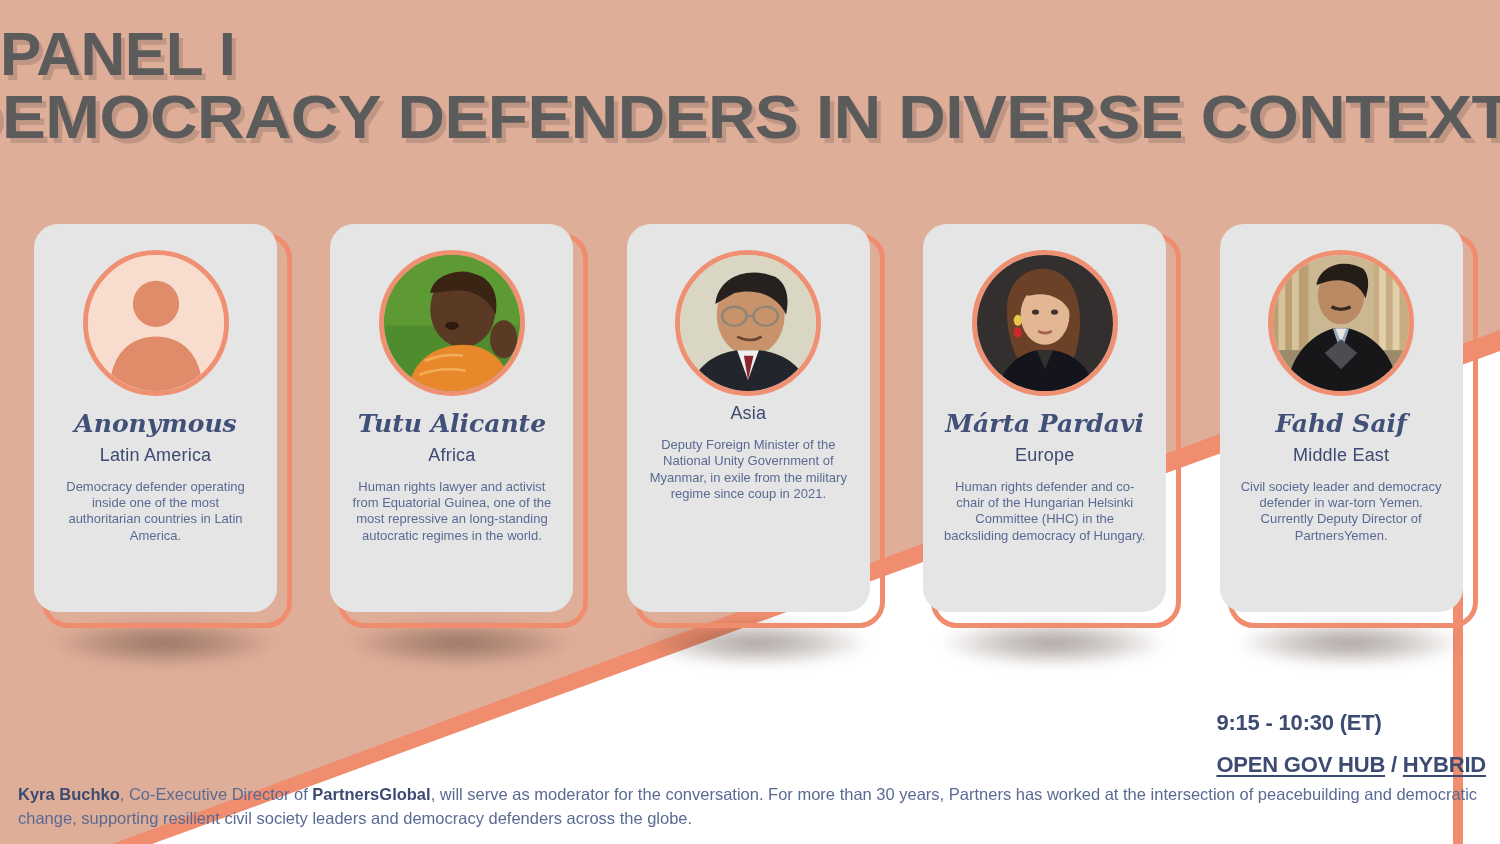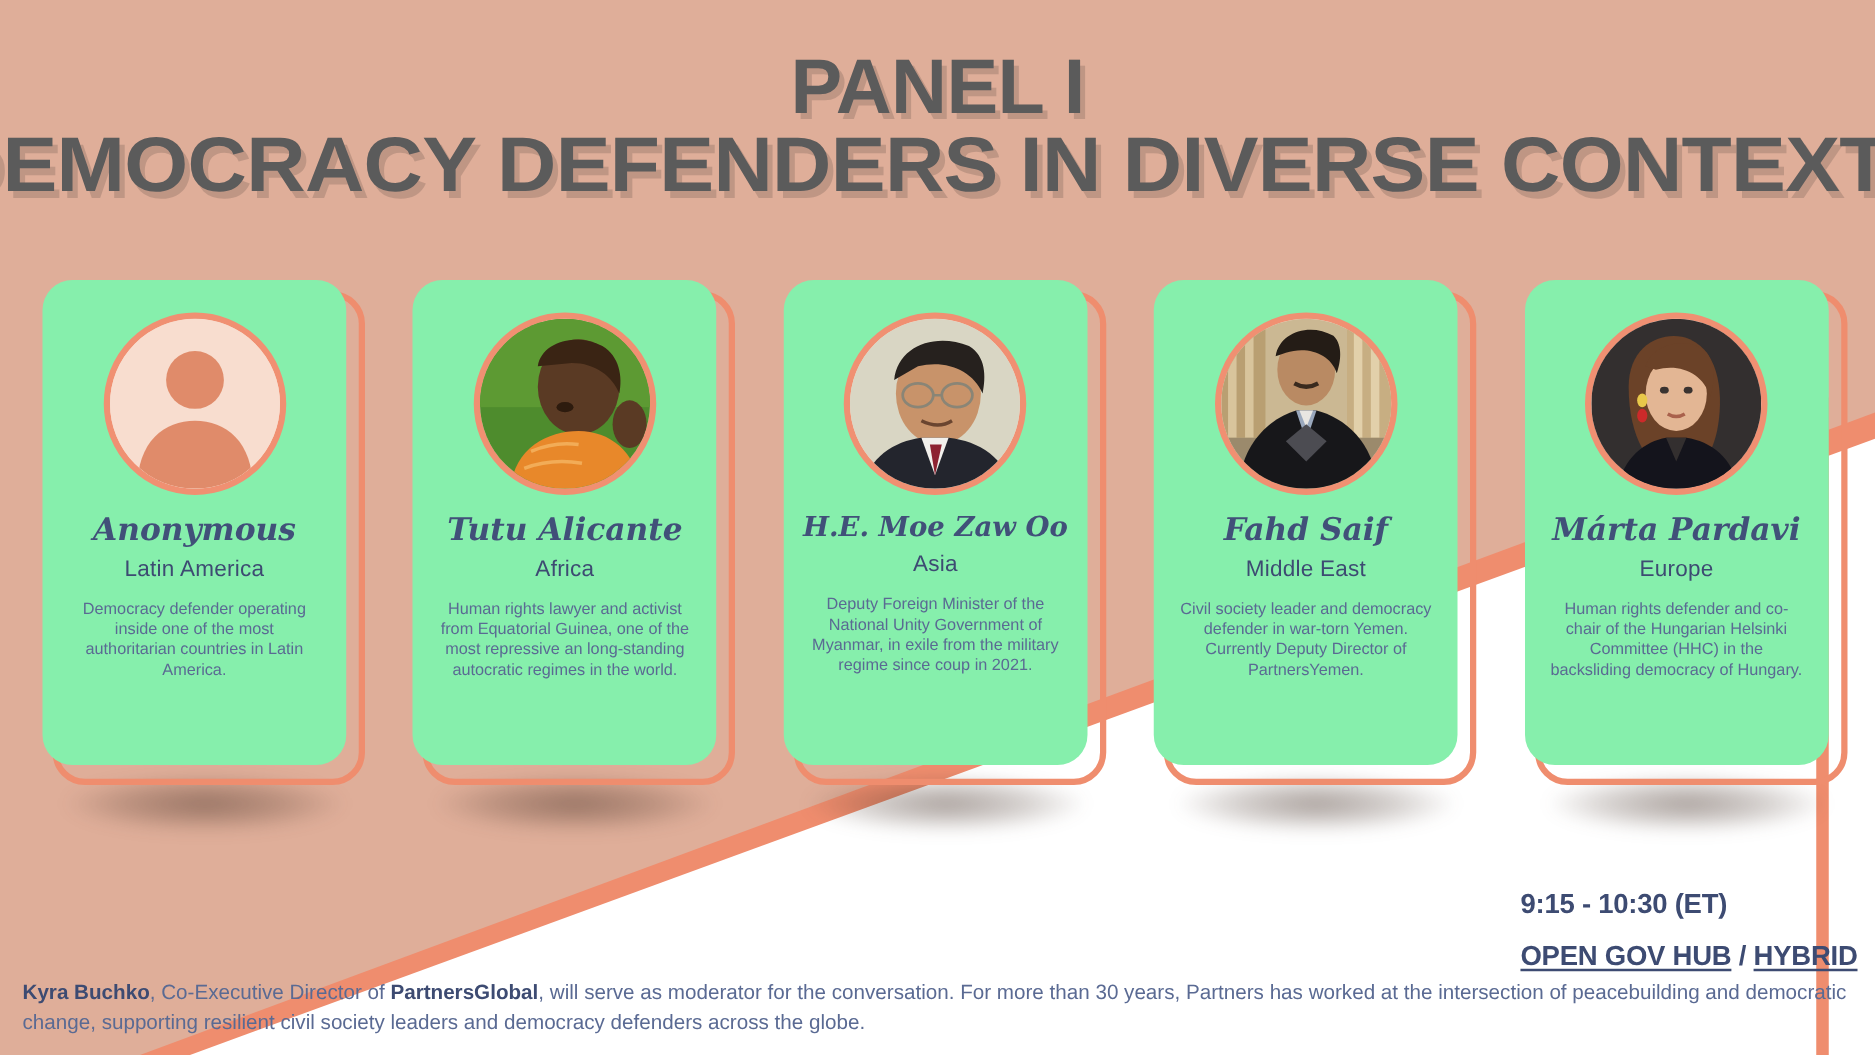--- a/index.html
+++ b/index.html
@@ -22,8 +22,7 @@
   
   #title-block{
     position:absolute;
-    top:38px; left:0; width:1500px;
-    text-align:center;
+    top:22px; left:0; width:1500px;
     z-index:6;
   }
   .title-line{

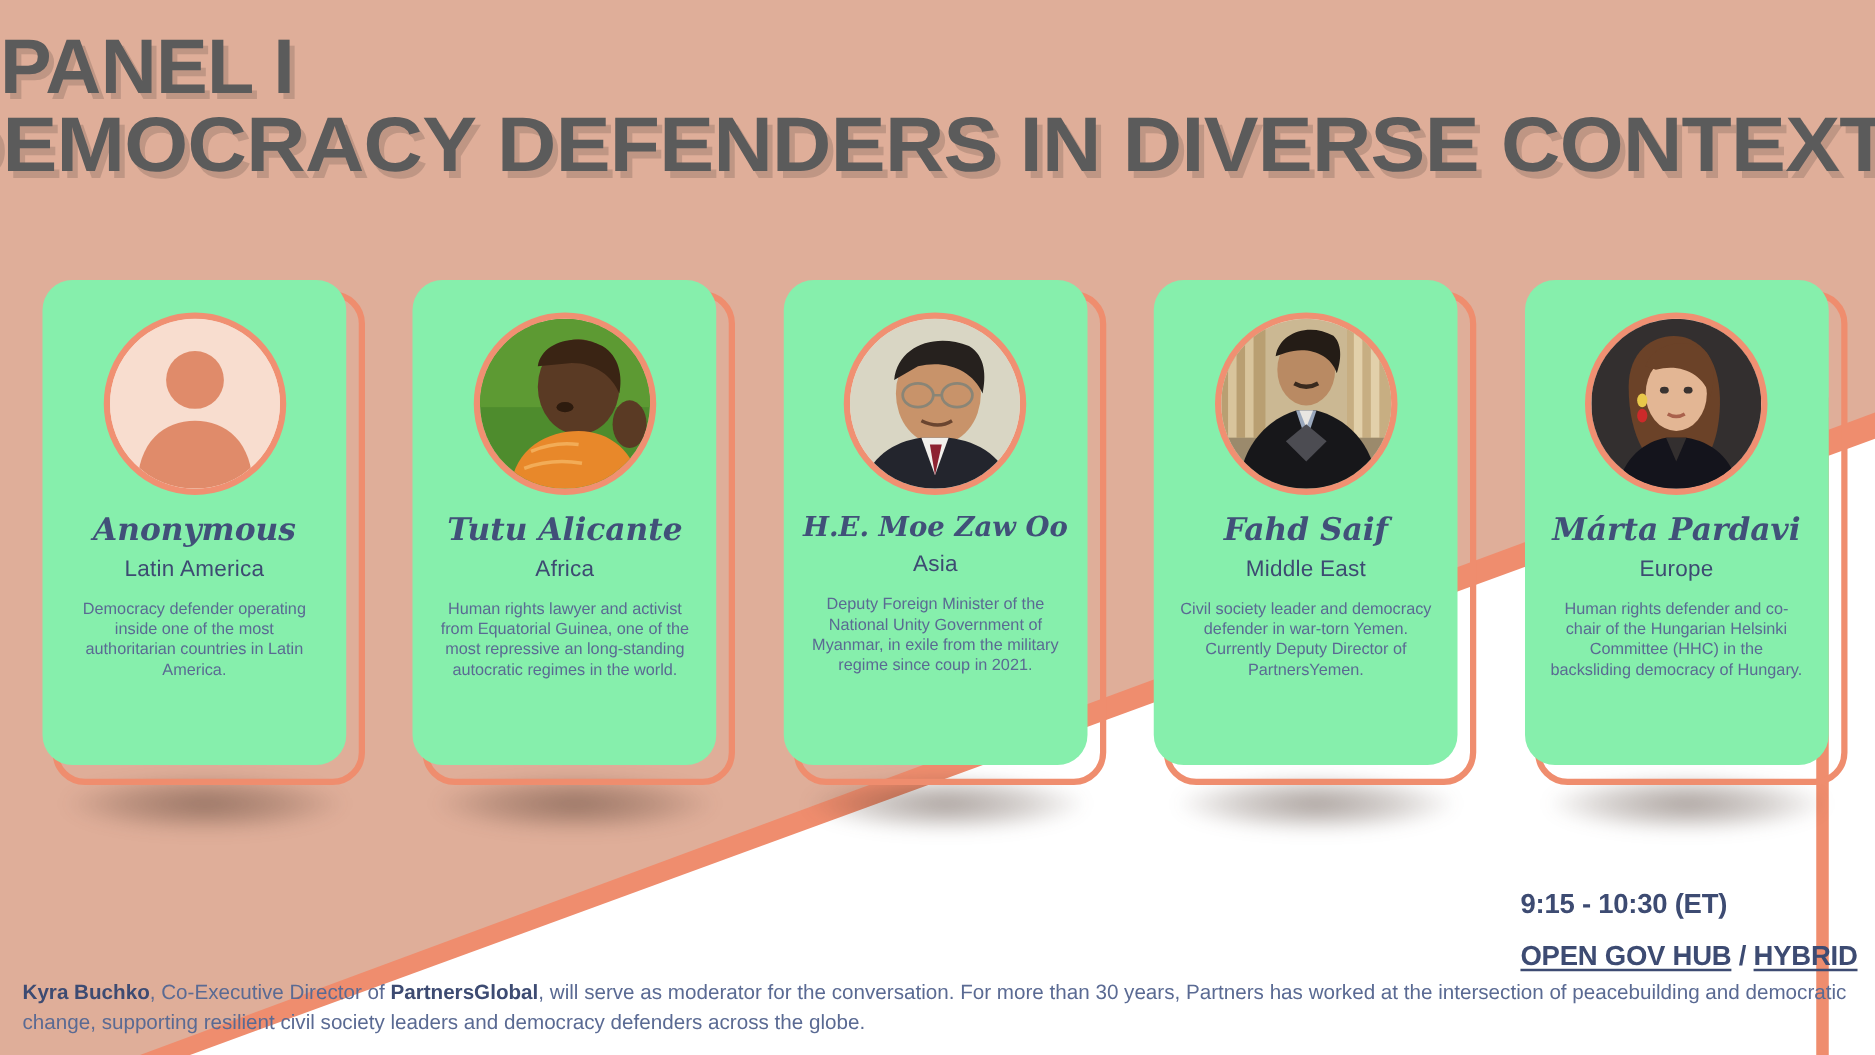--- a/index.html
+++ b/index.html
@@ -74,7 +74,7 @@
     position:absolute;
     left:0; top:0;
     width:243px; height:388px;
-    background:#86efac;
+    background:#e5e5e5;
     border-radius:24px;
     z-index:2;
     padding:26px 14px 10px 14px;

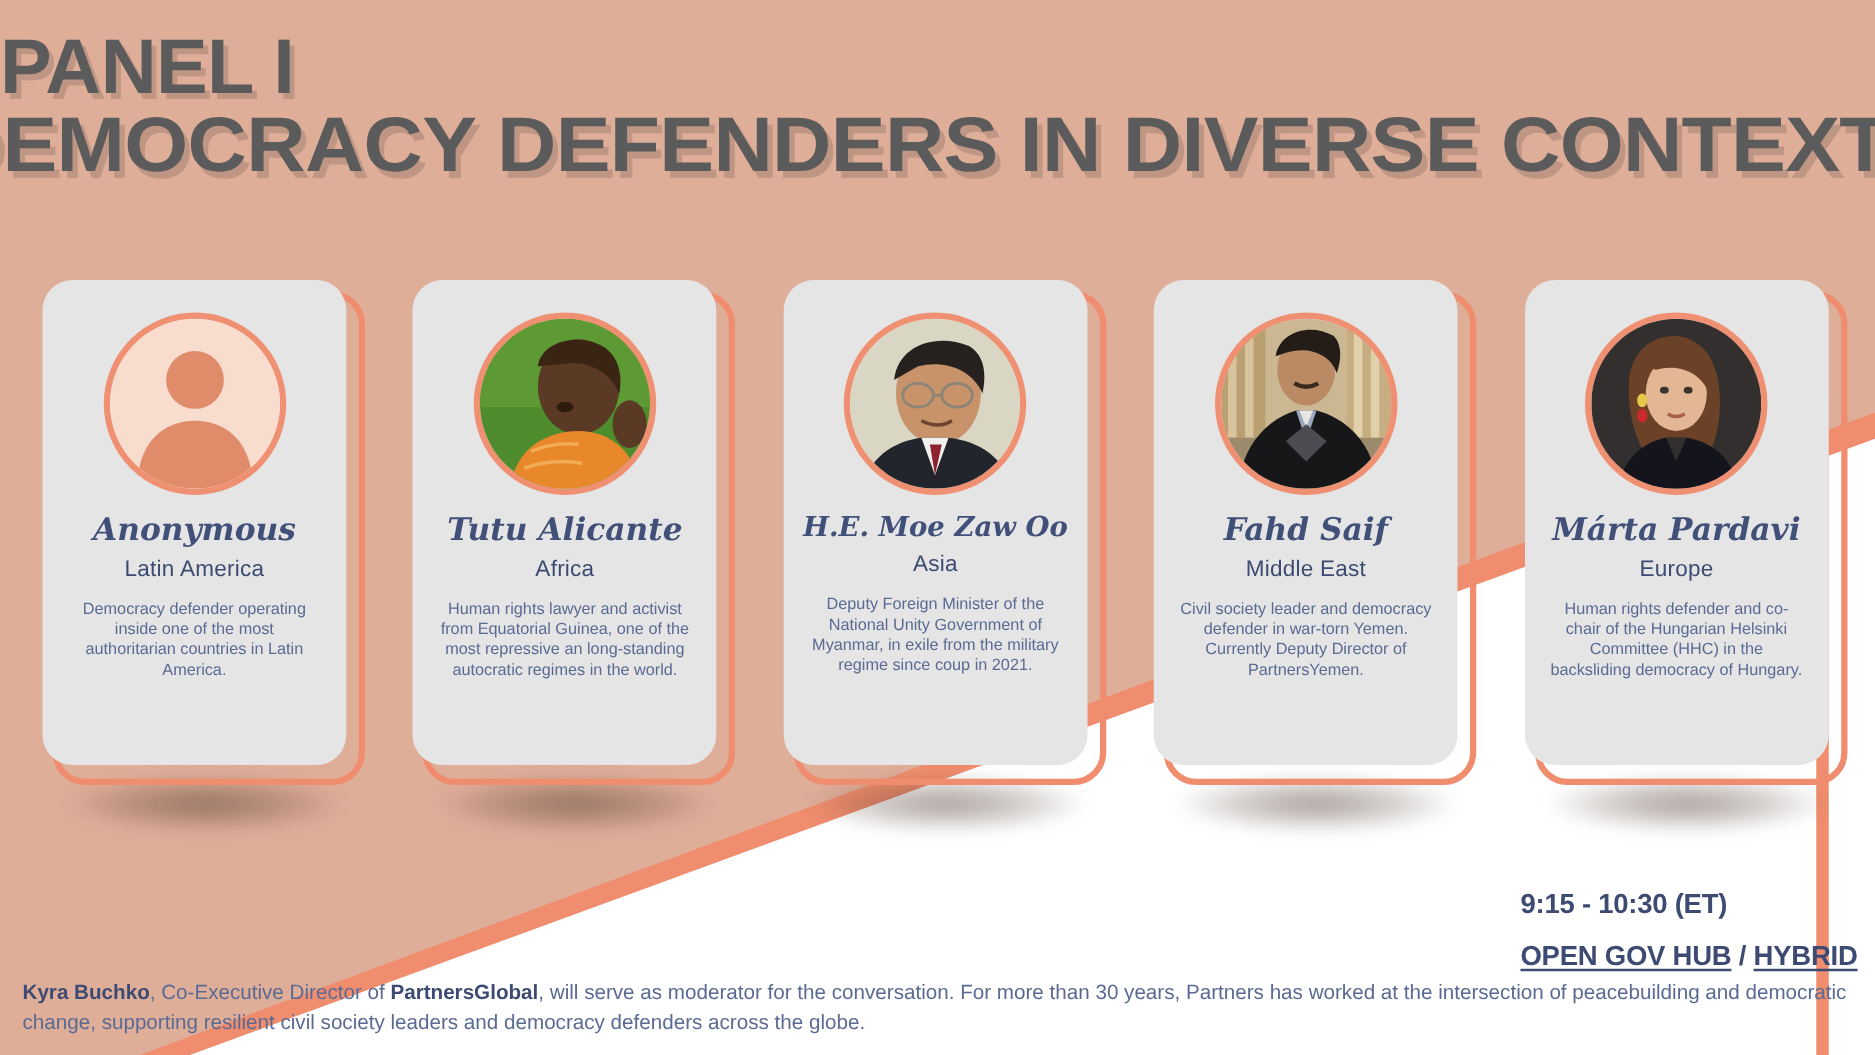--- a/index.html
+++ b/index.html
@@ -223,7 +223,6 @@
           <path d="M47 74 L50 92 L54 74 Z" fill="#8d2231"></path>
         </svg>
       </div>
-      <div class="speaker-name small">H.E. Moe Zaw Oo</div>
       <div class="speaker-region">Asia</div>
       <div class="speaker-bio">Deputy Foreign Minister of the National Unity Government of Myanmar, in exile from the military regime since coup in 2021.</div>
     </div>

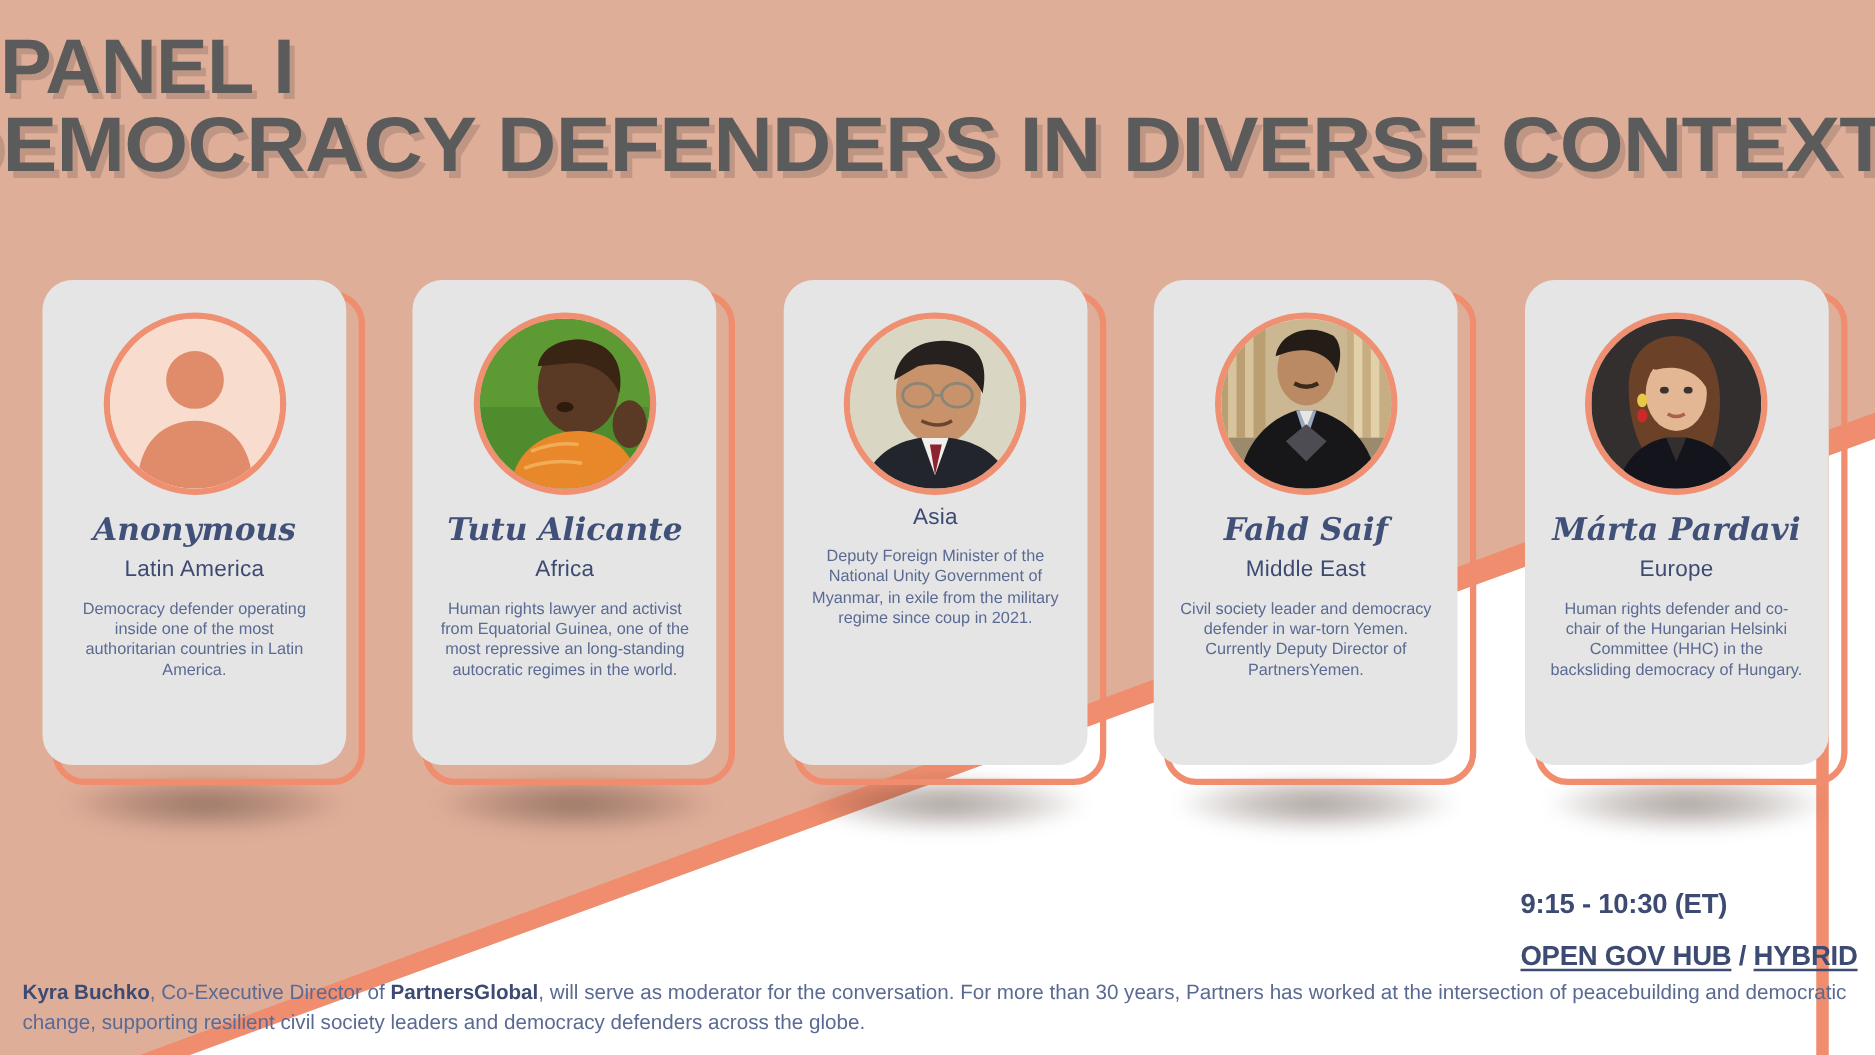--- a/index.html
+++ b/index.html
@@ -225,6 +225,31 @@
       </div>
       <div class="speaker-region">Asia</div>
       <div class="speaker-bio">Deputy Foreign Minister of the National Unity Government of Myanmar, in exile from the military regime since coup in 2021.</div>
+    </div>
+  </div>
+
+  <div class="card-wrap">
+    <div class="card-shadow"></div>
+    <div class="card-outline"></div>
+    <div class="card">
+      <div class="avatar">
+        <svg viewBox="0 0 100 100">
+          <rect width="100" height="100" fill="#332f2f"></rect>
+          <path d="M22 40 C22 14 44 6 58 12 C76 20 78 46 74 66 C70 84 62 90 50 90 C34 90 22 70 22 40 Z" fill="#6b4228"></path>
+          <ellipse cx="50" cy="44" rx="18" ry="22" fill="#e3b694"></ellipse>
+          <path d="M32 28 C36 14 58 10 68 20 C74 28 72 40 70 46 C66 32 52 26 38 30 Z" fill="#6b4228"></path>
+          <ellipse cx="43" cy="42" rx="2.6" ry="2" fill="#3a3330"></ellipse>
+          <ellipse cx="57" cy="42" rx="2.6" ry="2" fill="#3a3330"></ellipse>
+          <path d="M45 56 q5 3 10 0" stroke="#a9614c" stroke-width="2" fill="none"></path>
+          <ellipse cx="30" cy="48" rx="3" ry="4" fill="#e8c84a"></ellipse>
+          <ellipse cx="30" cy="57" rx="3" ry="4" fill="#cc2a2a"></ellipse>
+          <path d="M16 100 C18 82 32 72 44 70 L56 70 C70 72 84 82 86 100 Z" fill="#14141c"></path>
+          <path d="M44 70 L50 84 L56 70 Z" fill="#332f2f"></path>
+        </svg>
+      </div>
+      <div class="speaker-name">Márta Pardavi</div>
+      <div class="speaker-region">Europe</div>
+      <div class="speaker-bio">Human rights defender and co-chair of the Hungarian Helsinki Committee (HHC) in the backsliding democracy of Hungary.</div>
     </div>
   </div>
 
@@ -257,31 +282,6 @@
     </div>
   </div>
 
-  <div class="card-wrap">
-    <div class="card-shadow"></div>
-    <div class="card-outline"></div>
-    <div class="card">
-      <div class="avatar">
-        <svg viewBox="0 0 100 100">
-          <rect width="100" height="100" fill="#332f2f"></rect>
-          <path d="M22 40 C22 14 44 6 58 12 C76 20 78 46 74 66 C70 84 62 90 50 90 C34 90 22 70 22 40 Z" fill="#6b4228"></path>
-          <ellipse cx="50" cy="44" rx="18" ry="22" fill="#e3b694"></ellipse>
-          <path d="M32 28 C36 14 58 10 68 20 C74 28 72 40 70 46 C66 32 52 26 38 30 Z" fill="#6b4228"></path>
-          <ellipse cx="43" cy="42" rx="2.6" ry="2" fill="#3a3330"></ellipse>
-          <ellipse cx="57" cy="42" rx="2.6" ry="2" fill="#3a3330"></ellipse>
-          <path d="M45 56 q5 3 10 0" stroke="#a9614c" stroke-width="2" fill="none"></path>
-          <ellipse cx="30" cy="48" rx="3" ry="4" fill="#e8c84a"></ellipse>
-          <ellipse cx="30" cy="57" rx="3" ry="4" fill="#cc2a2a"></ellipse>
-          <path d="M16 100 C18 82 32 72 44 70 L56 70 C70 72 84 82 86 100 Z" fill="#14141c"></path>
-          <path d="M44 70 L50 84 L56 70 Z" fill="#332f2f"></path>
-        </svg>
-      </div>
-      <div class="speaker-name">Márta Pardavi</div>
-      <div class="speaker-region">Europe</div>
-      <div class="speaker-bio">Human rights defender and co-chair of the Hungarian Helsinki Committee (HHC) in the backsliding democracy of Hungary.</div>
-    </div>
-  </div>
-
 </div>
 
 <div id="event-meta">

